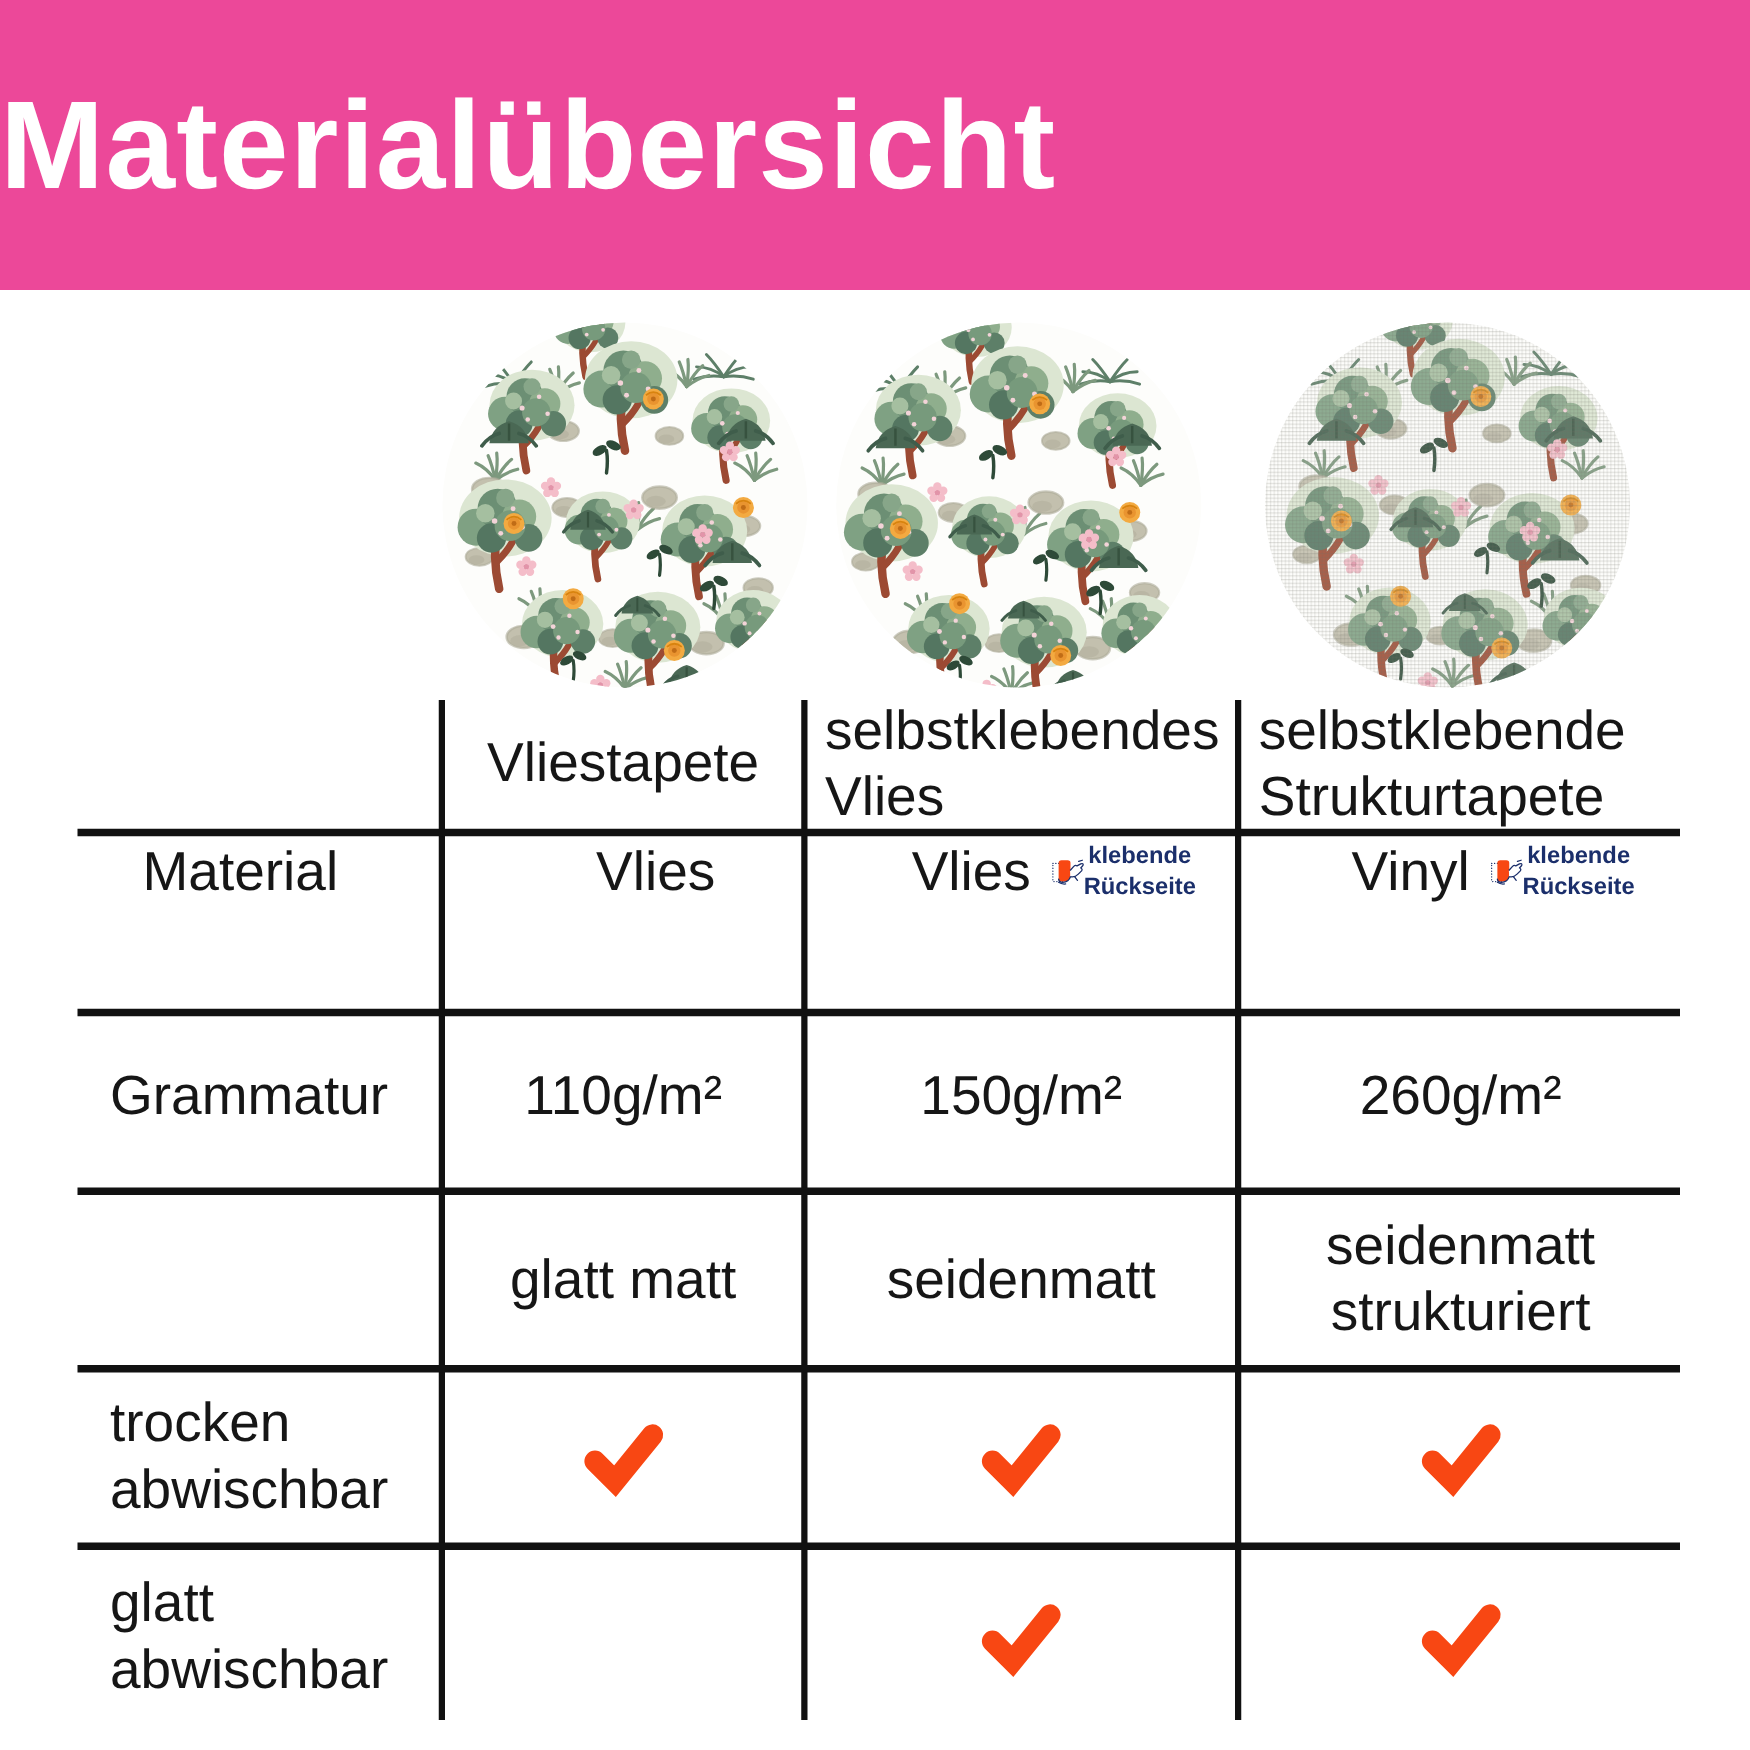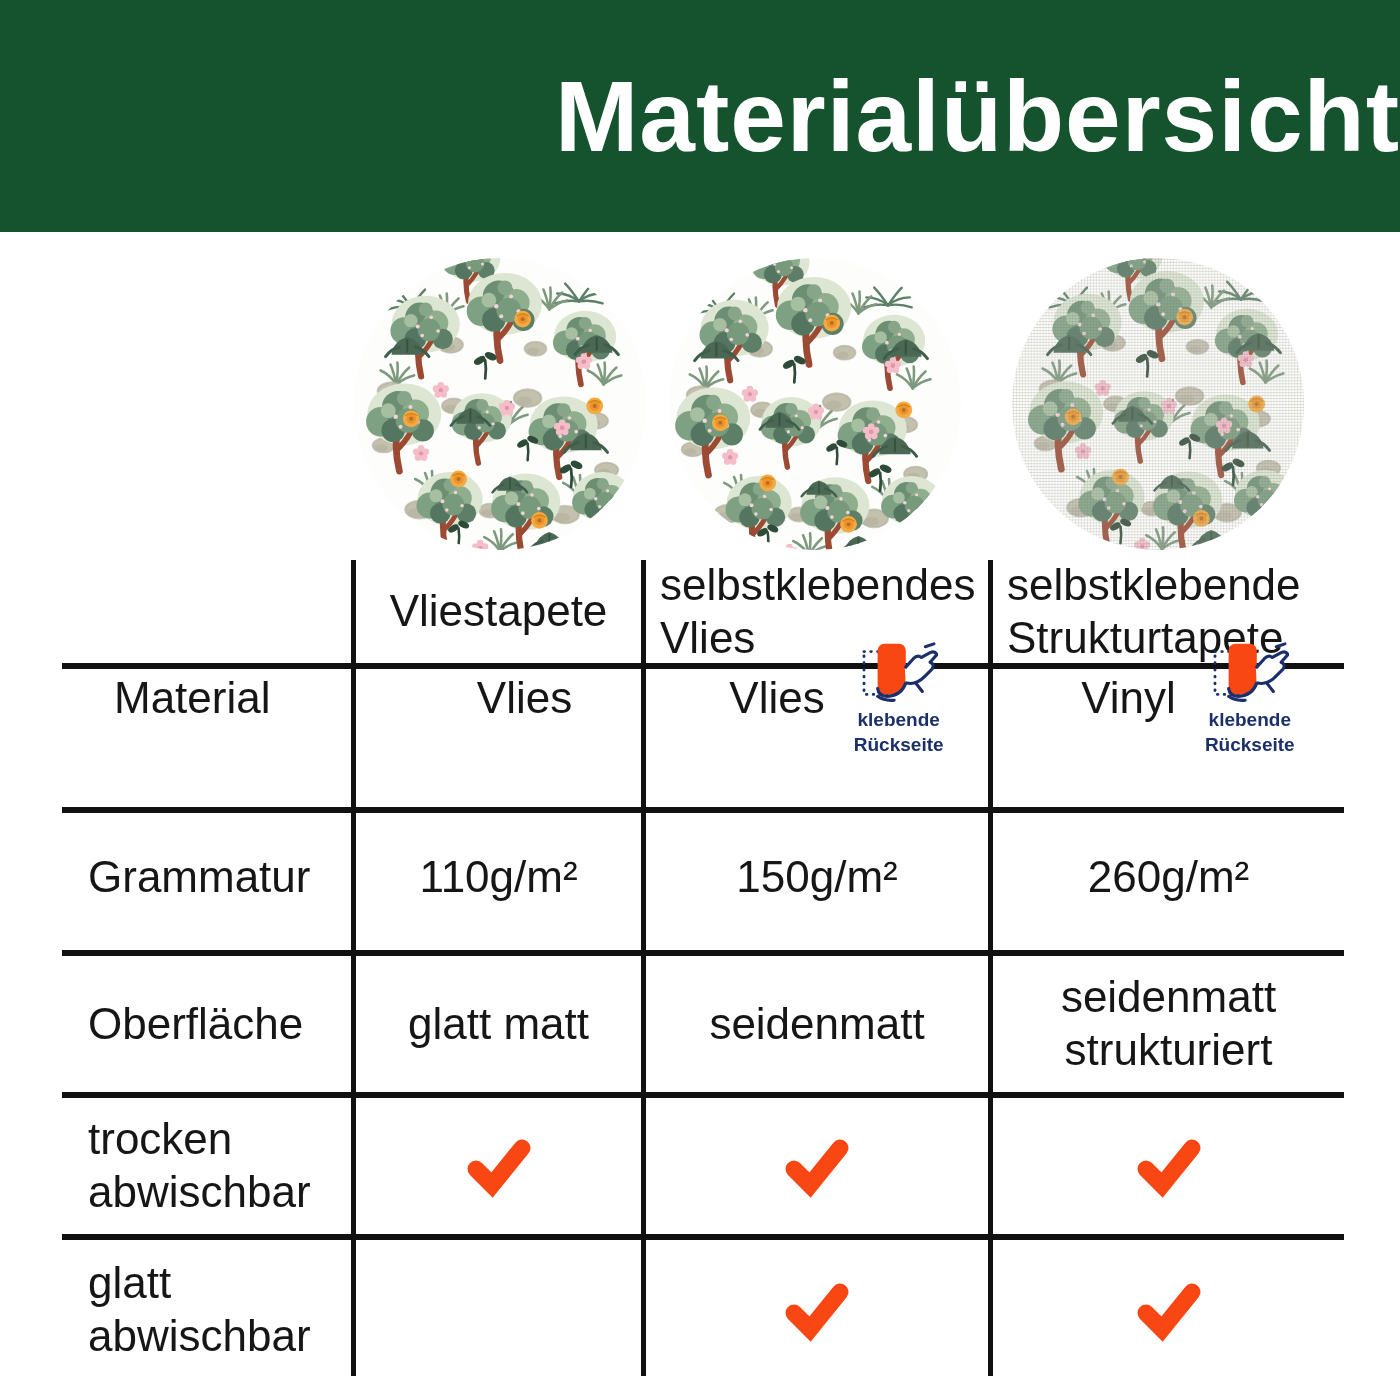--- a/index.html
+++ b/index.html
@@ -9,7 +9,7 @@
   }
   .header {
     position:absolute; left:0; top:0; width:1400px; height:232px;
-    background:#14532d; display:flex; align-items:center; justify-content:flex-end;
+    background:#ec4899; display:flex; align-items:center; justify-content:flex-start;
   }
   .header h1 {
     margin:0; font-size:100px; font-weight:700; letter-spacing:1px; color:#ffffff;

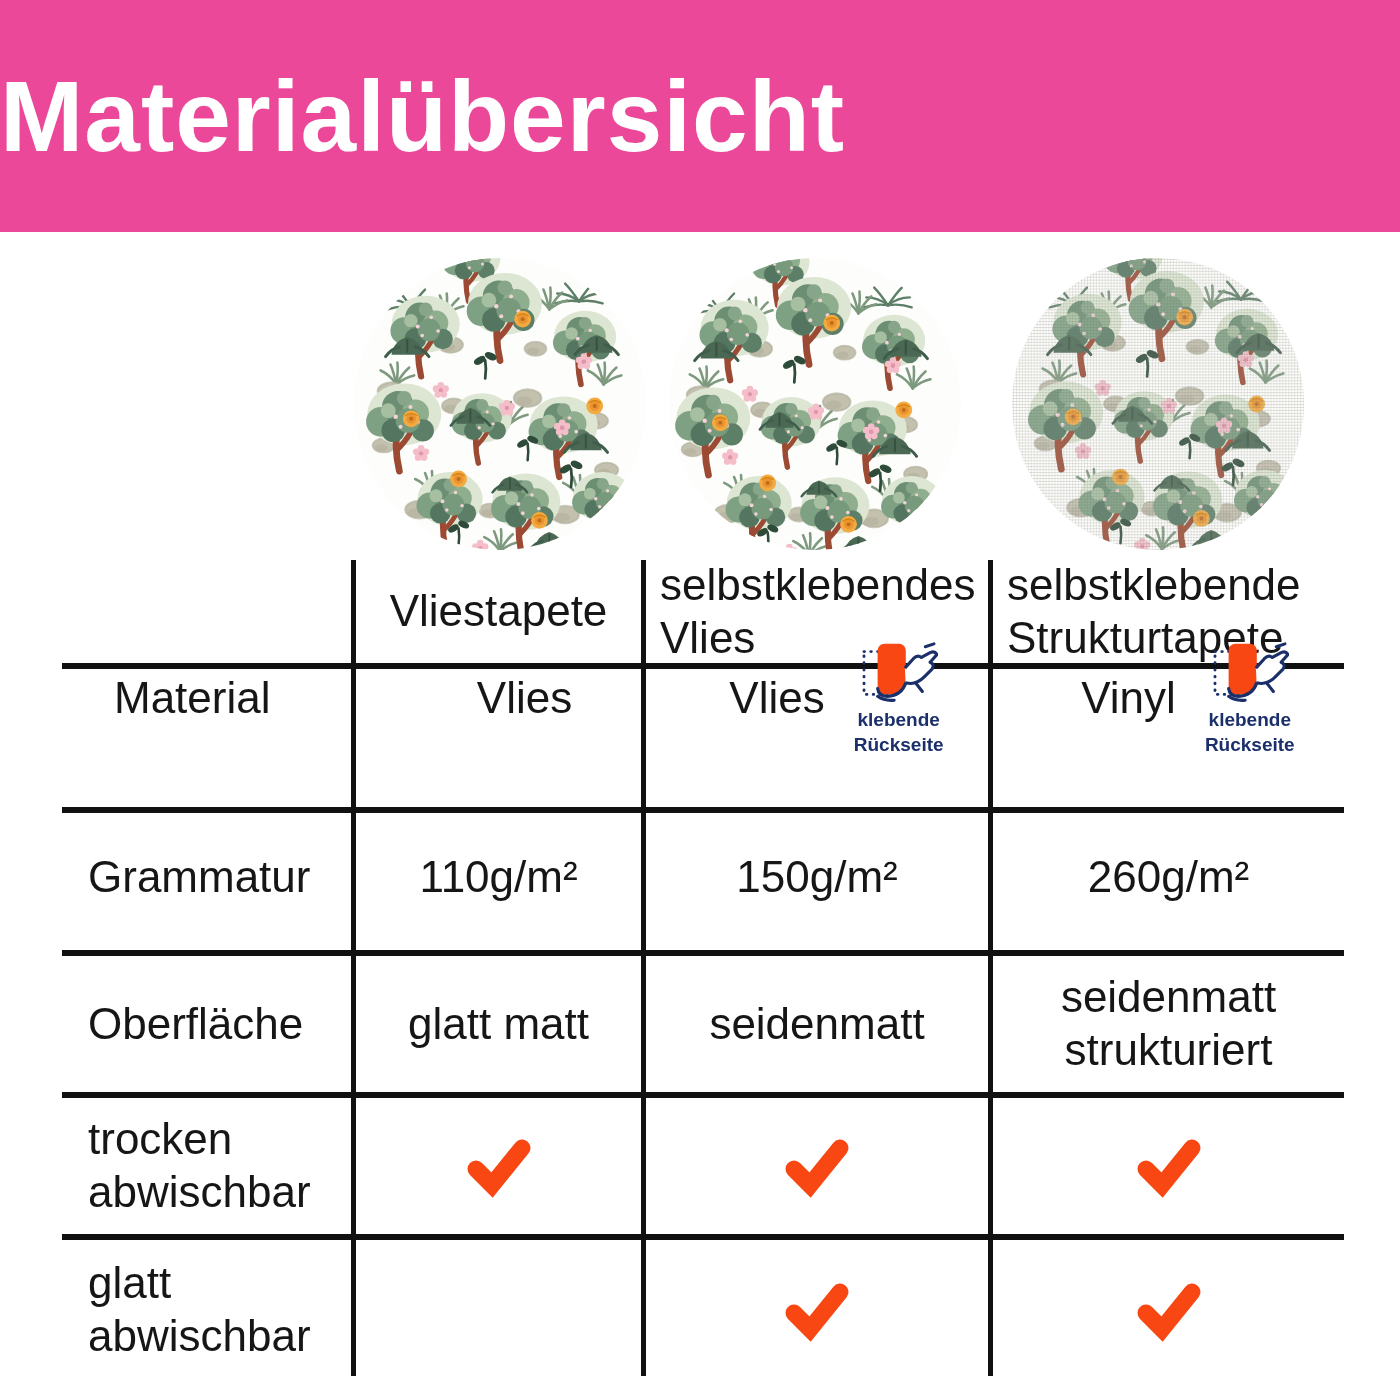--- a/index.html
+++ b/index.html
@@ -48,7 +48,7 @@
   .r3 { top:1098px; height:136px; }
   .r4 { top:1240px; height:140px; }
 
-  .adh { display:flex; flex-direction:column; align-items:center; margin-left:16px; width:116px; }
+  .adh { display:flex; flex-direction:row; align-items:center; margin-left:16px; width:116px; }
   .adh svg { width:78px; height:70px; }
   .adh .cap { font-size:19px; font-weight:700; color:#1b2f6b; line-height:1.3; text-align:center; }
   .adh .cap span { display:block; }

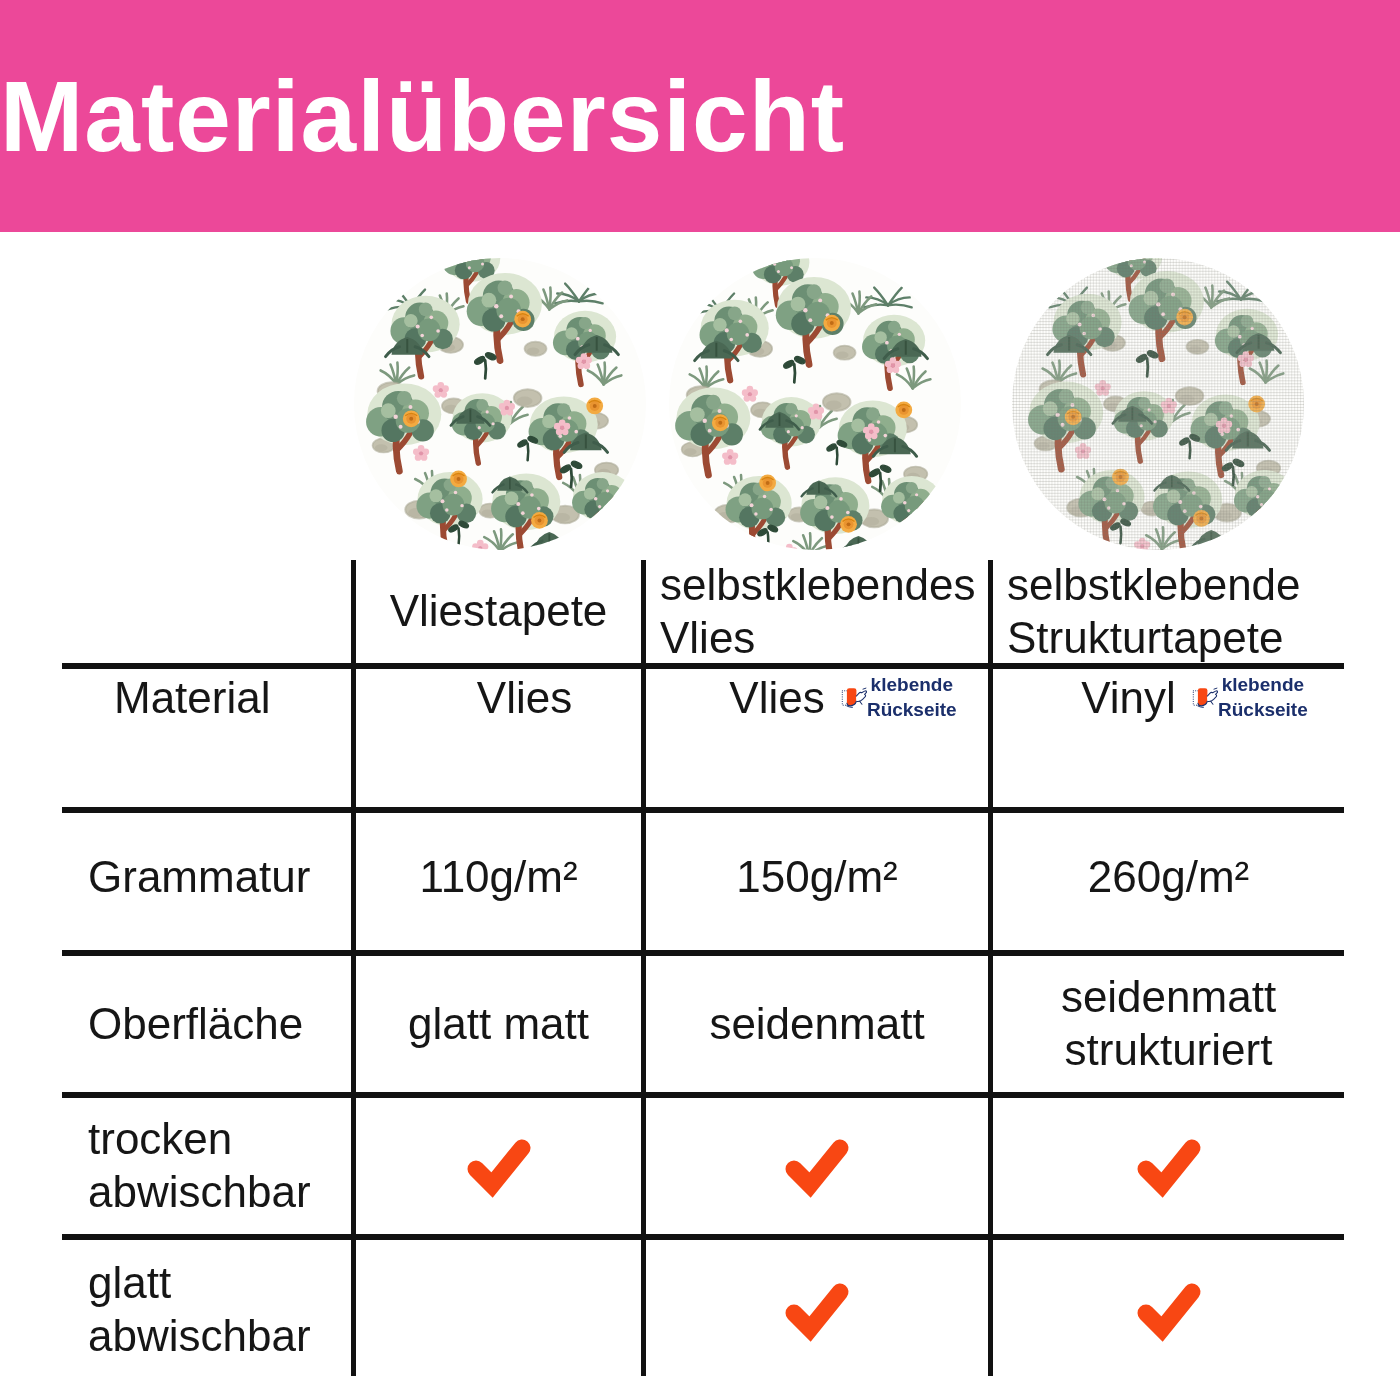--- a/index.html
+++ b/index.html
@@ -313,11 +313,6 @@
     <span>260g/m²</span>
   </div>
 
-  <div class="cell r2 clabel left">
-    <div class="lines">
-        <span>Oberfläche</span>
-      </div>
-  </div>
   <div class="cell r2 c1">
     <div class="lines">
         <span>glatt matt</span>

